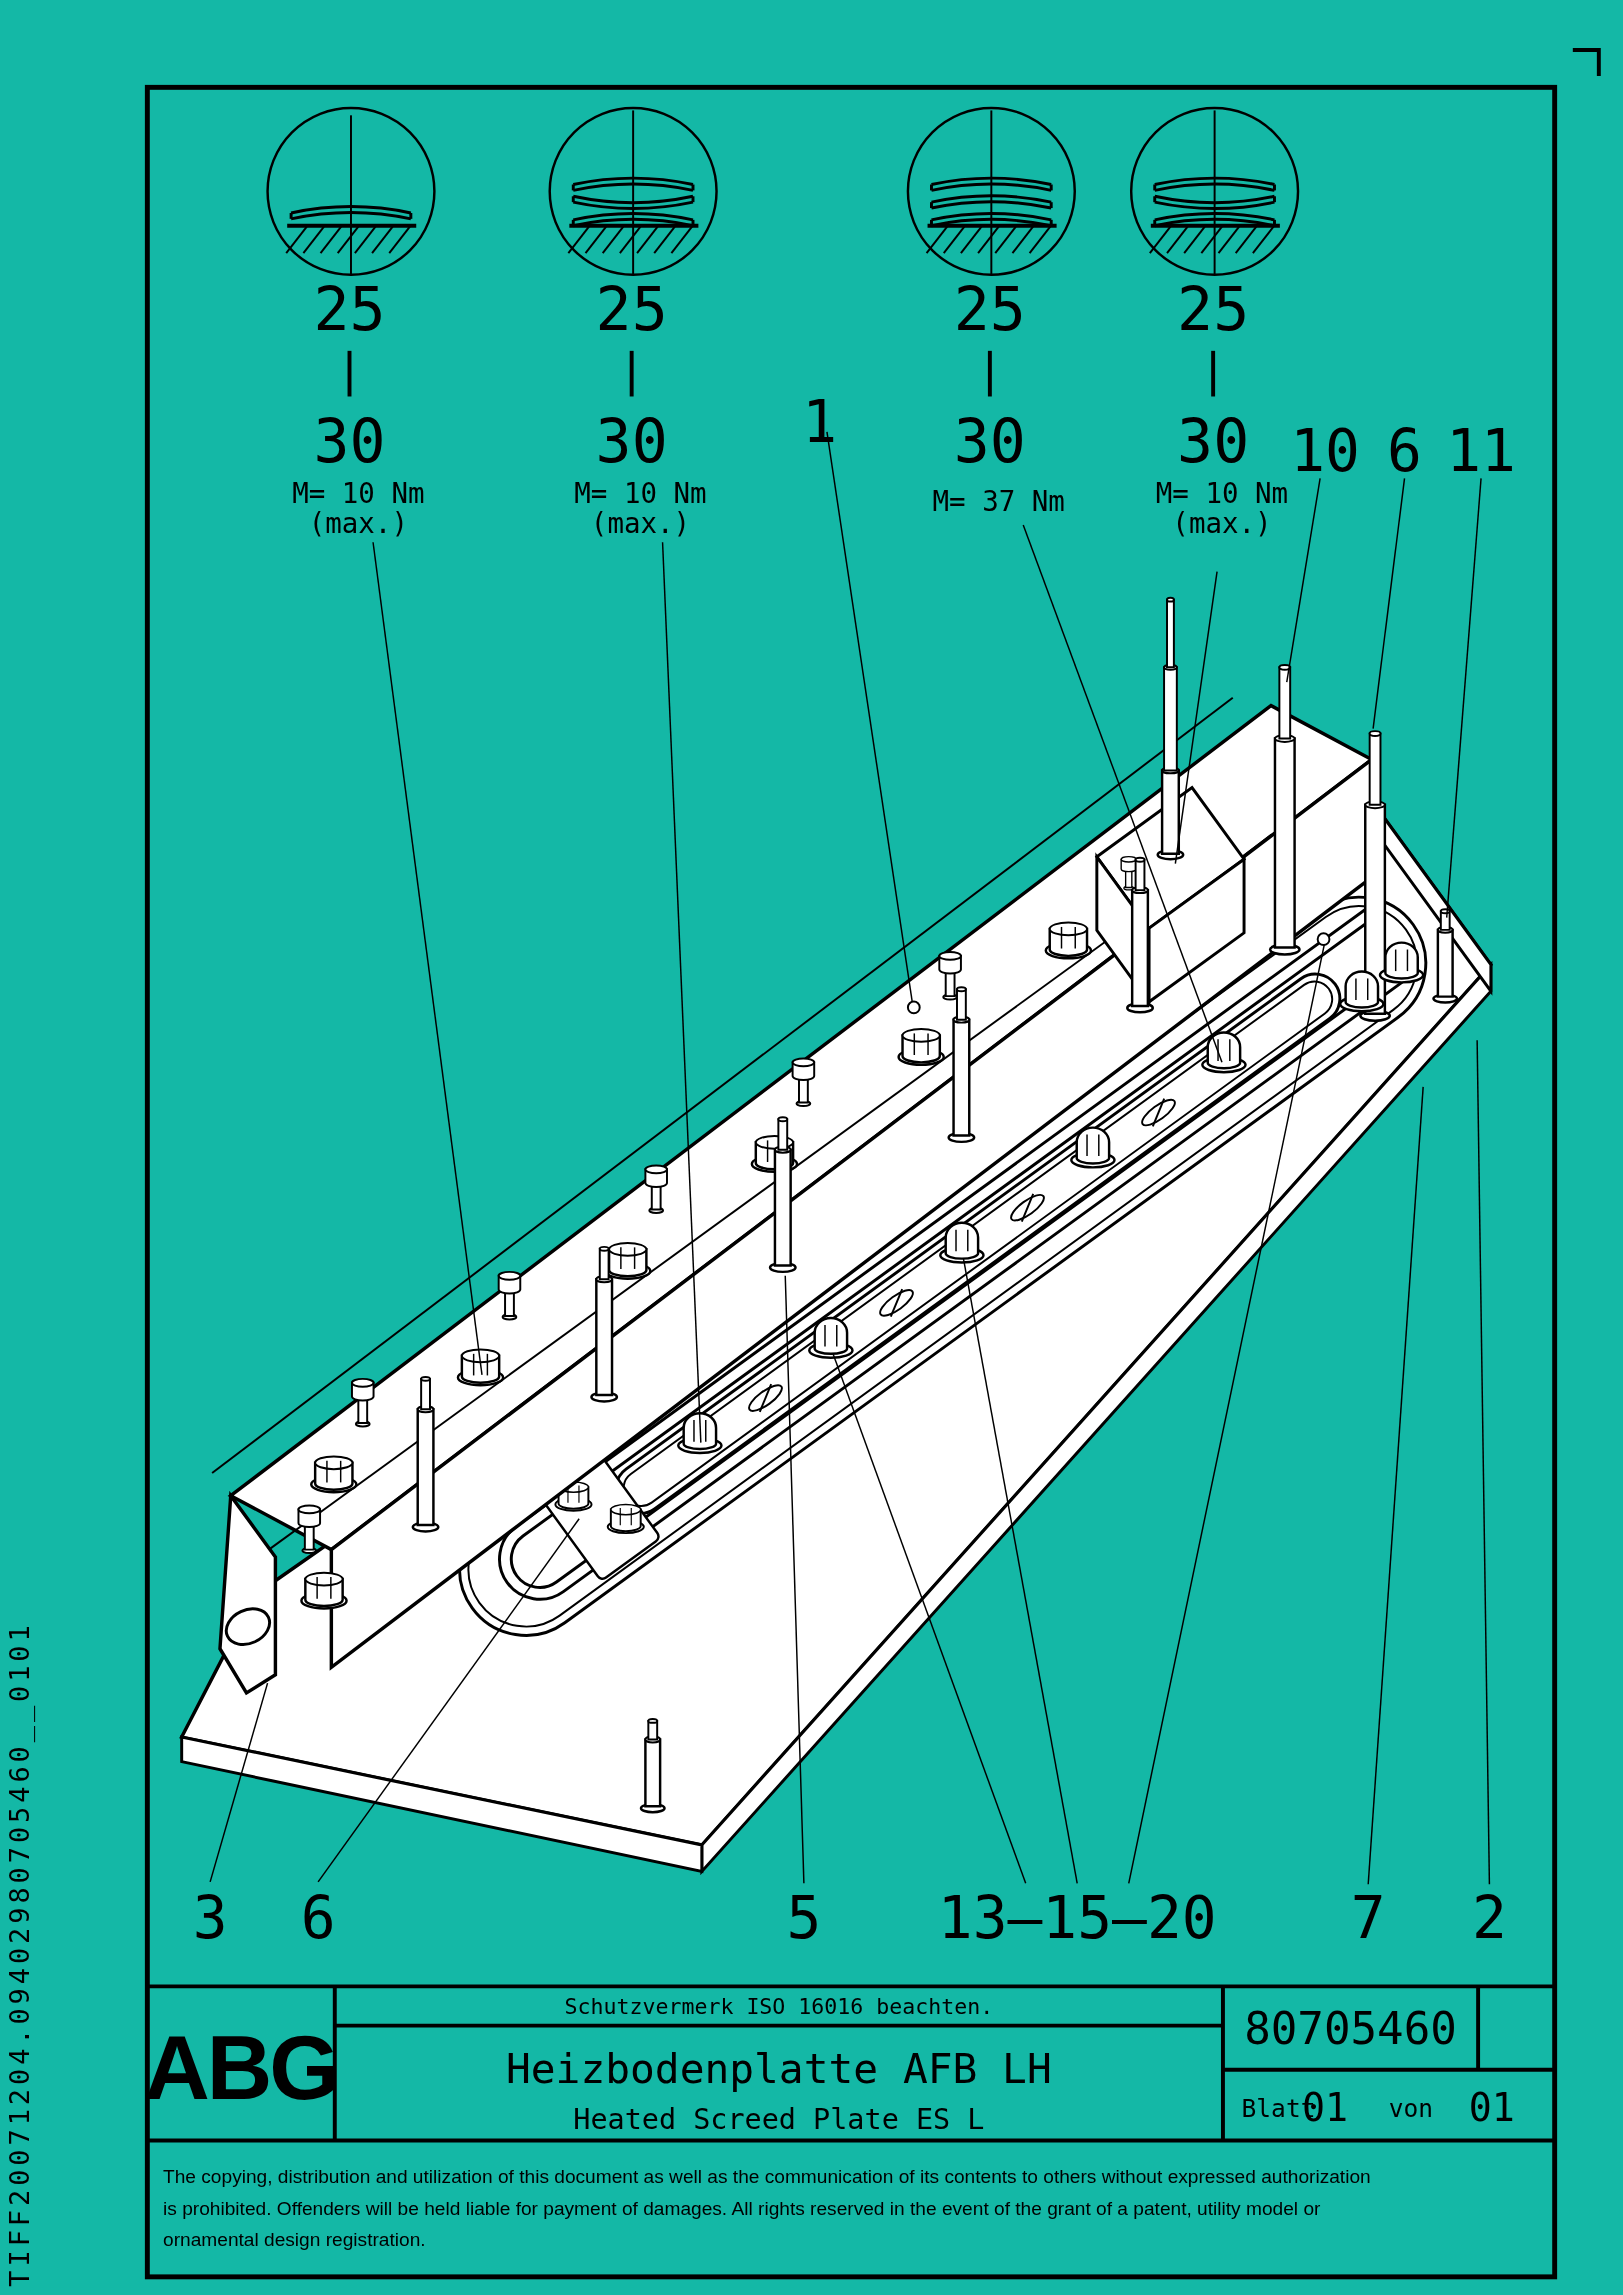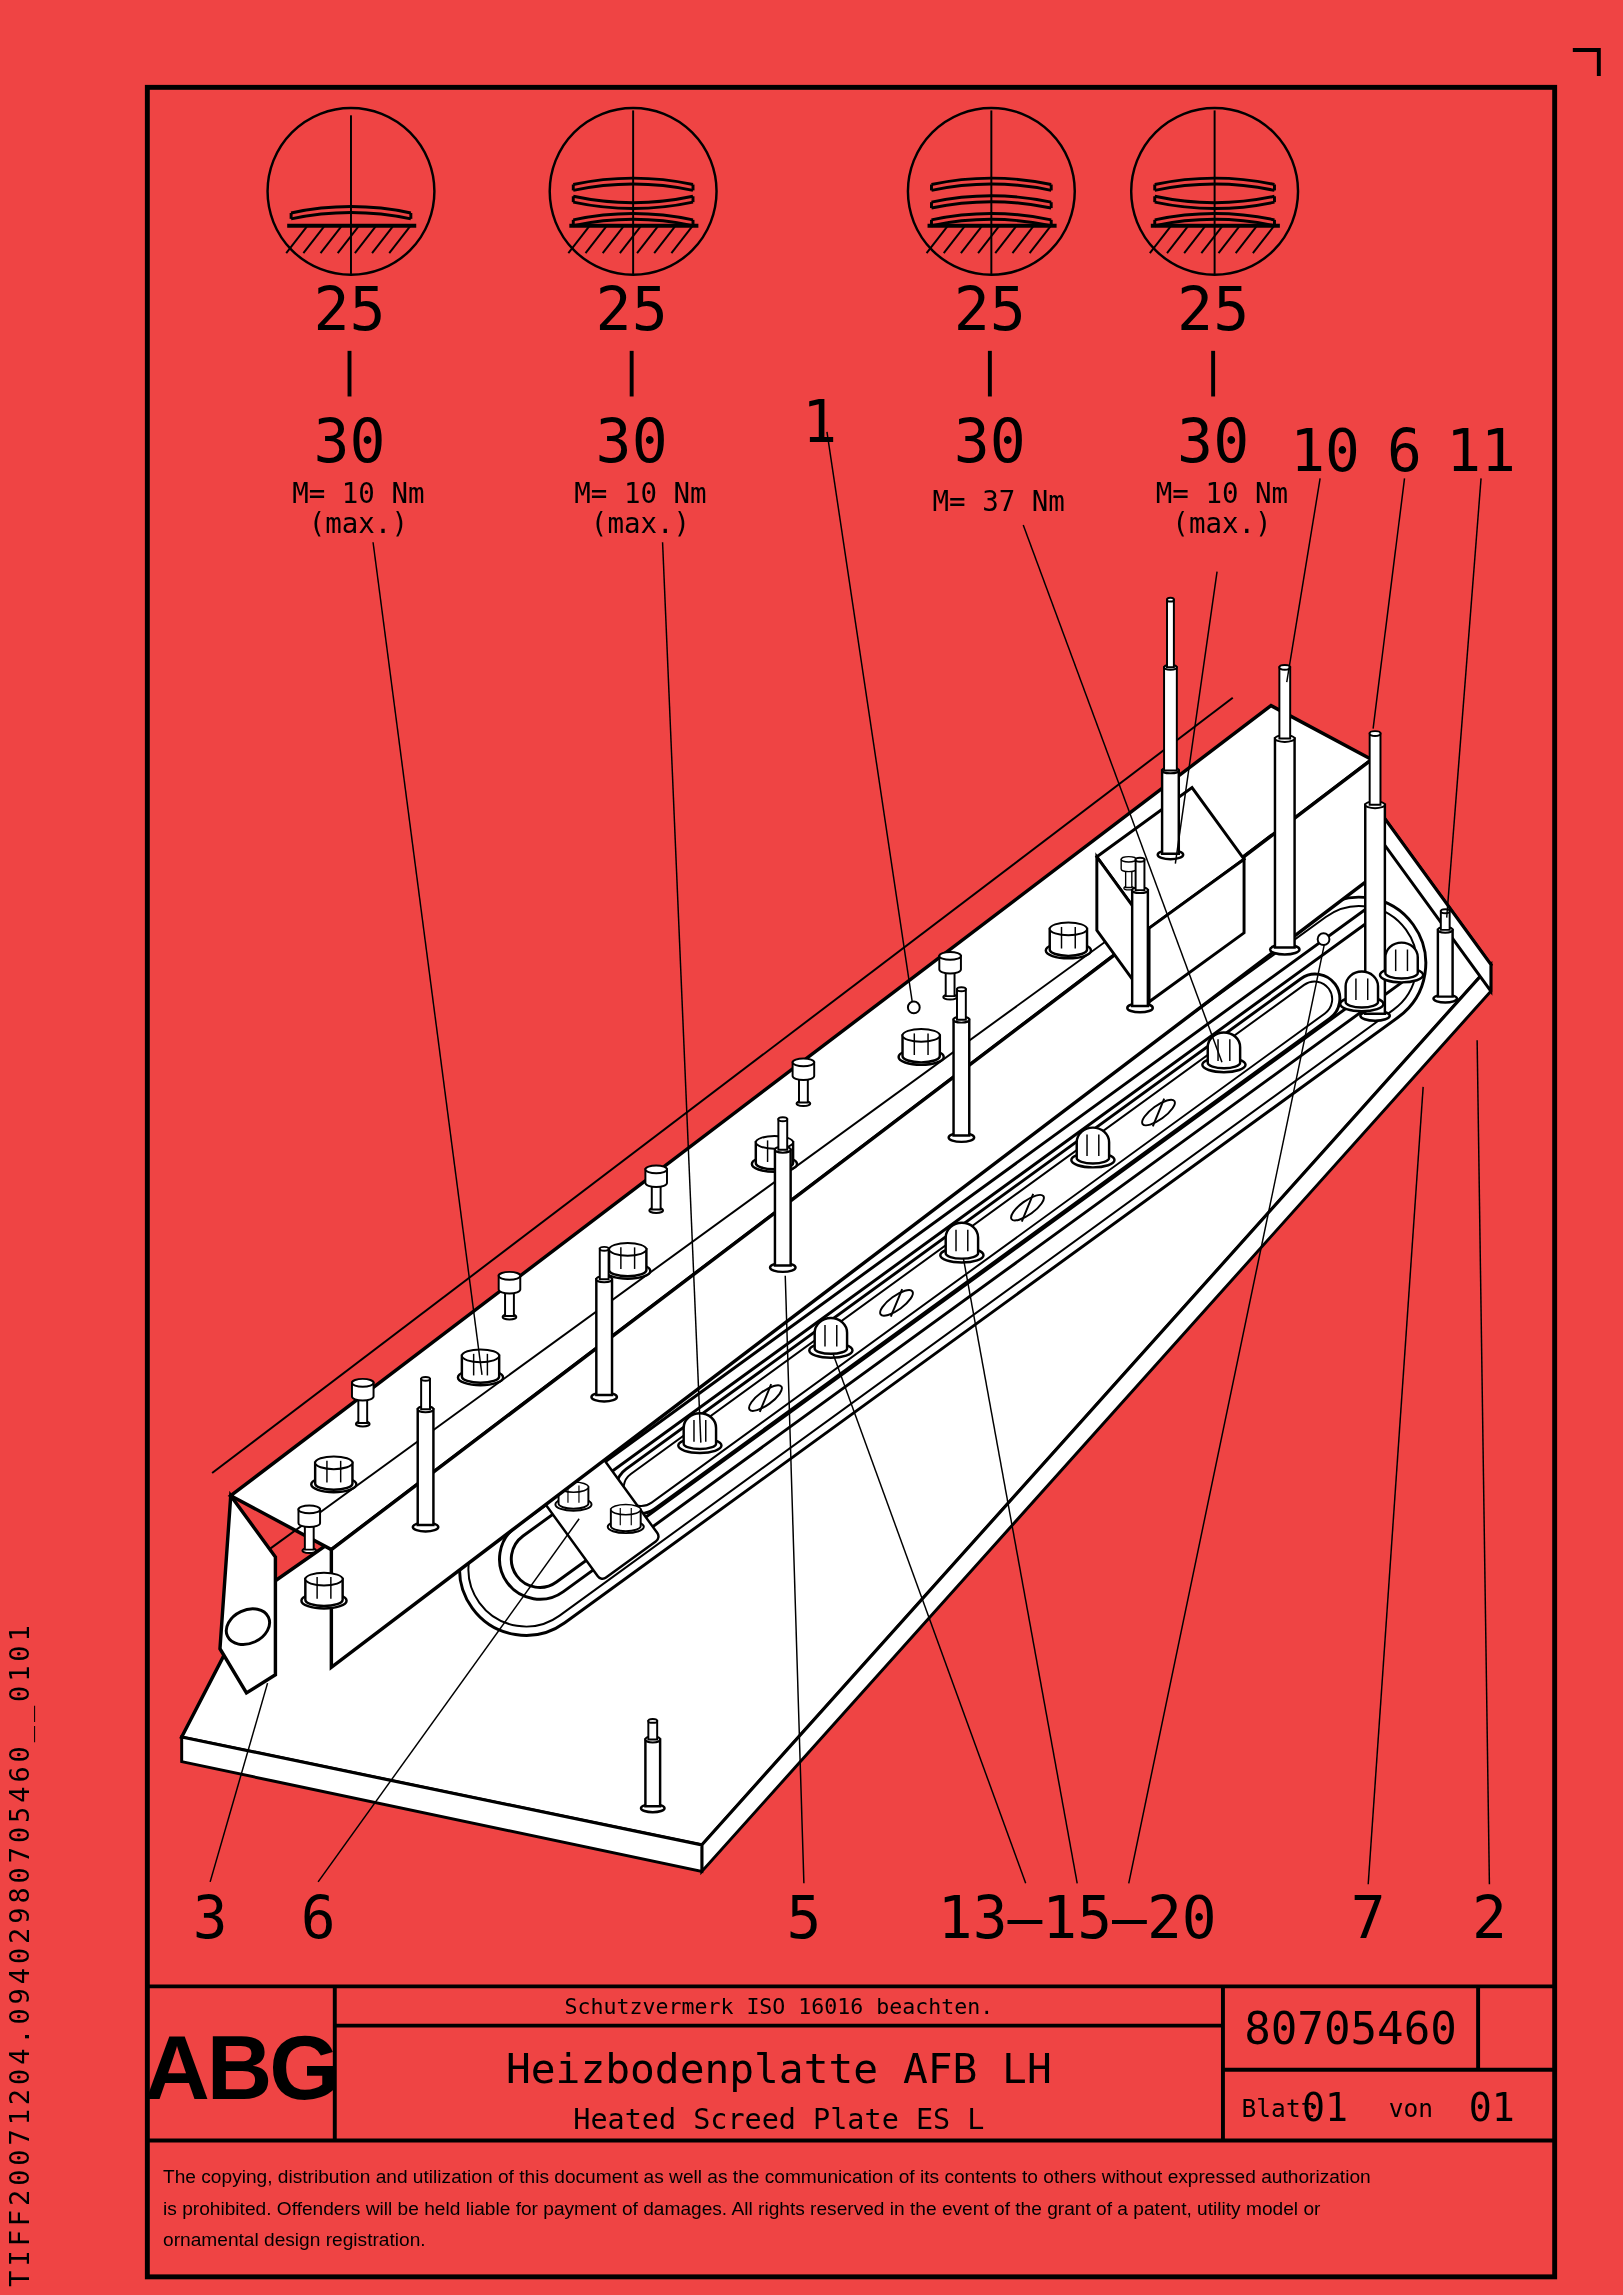--- a/index.html
+++ b/index.html
@@ -3,7 +3,7 @@
 <meta charset="utf-8">
 <style>
   html,body{margin:0;padding:0;background:#fff;}
-  .page{position:relative;width:1623px;height:2295px;background:#ef4444;}
+  .page{position:relative;width:1623px;height:2295px;background:#14b8a6;}
   svg{display:block;}
   svg .ln{stroke:#000;fill:none;}
   .s3{stroke-width:3px}.s4{stroke-width:4px}.s5{stroke-width:5px}

